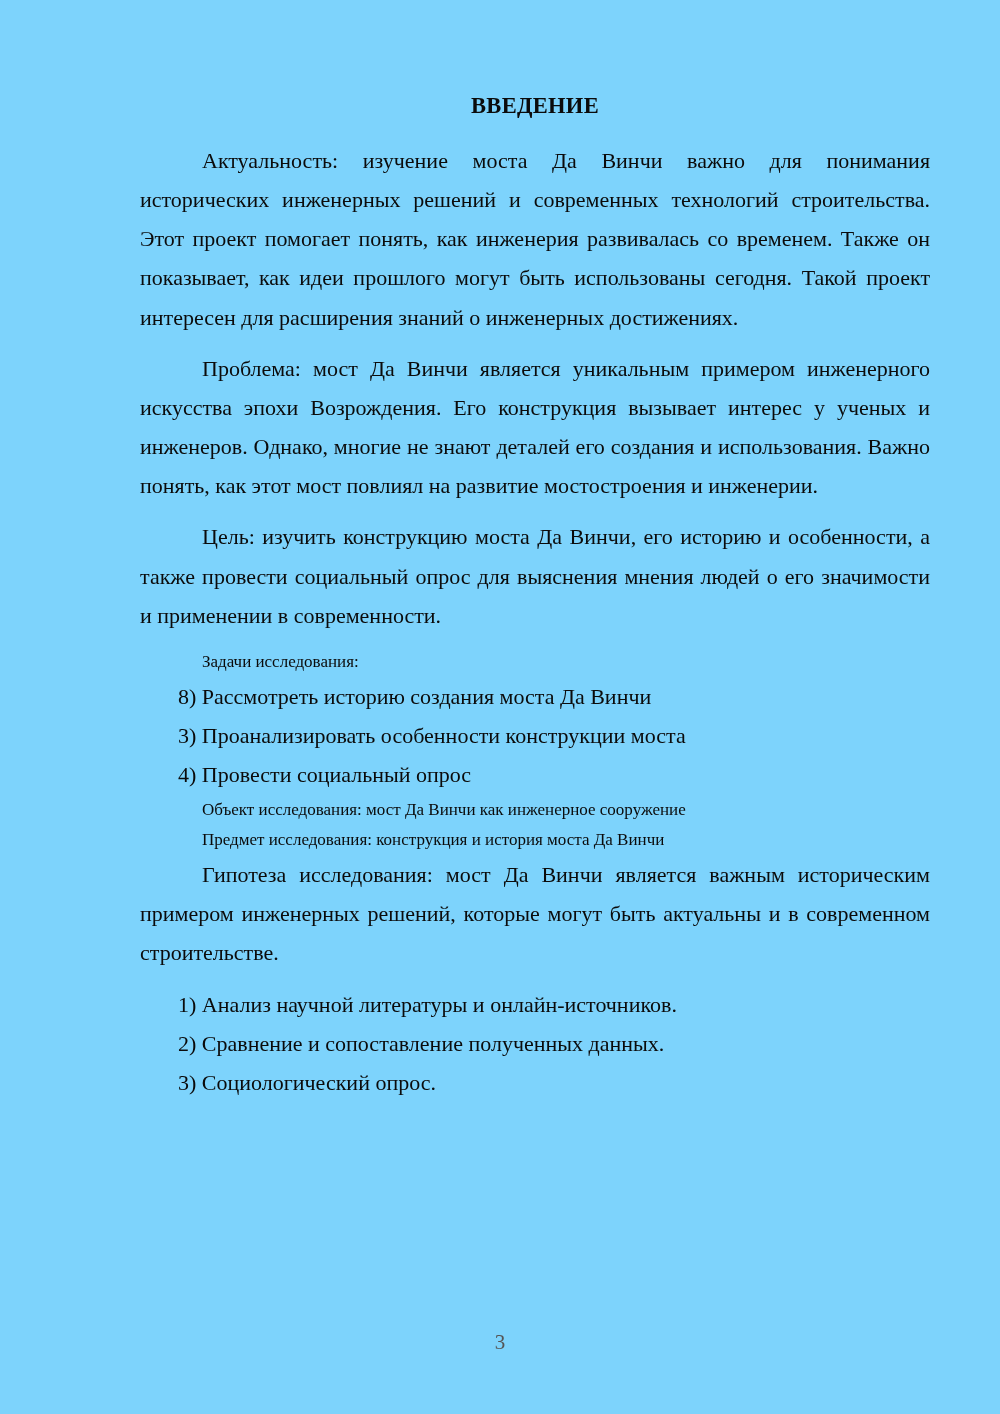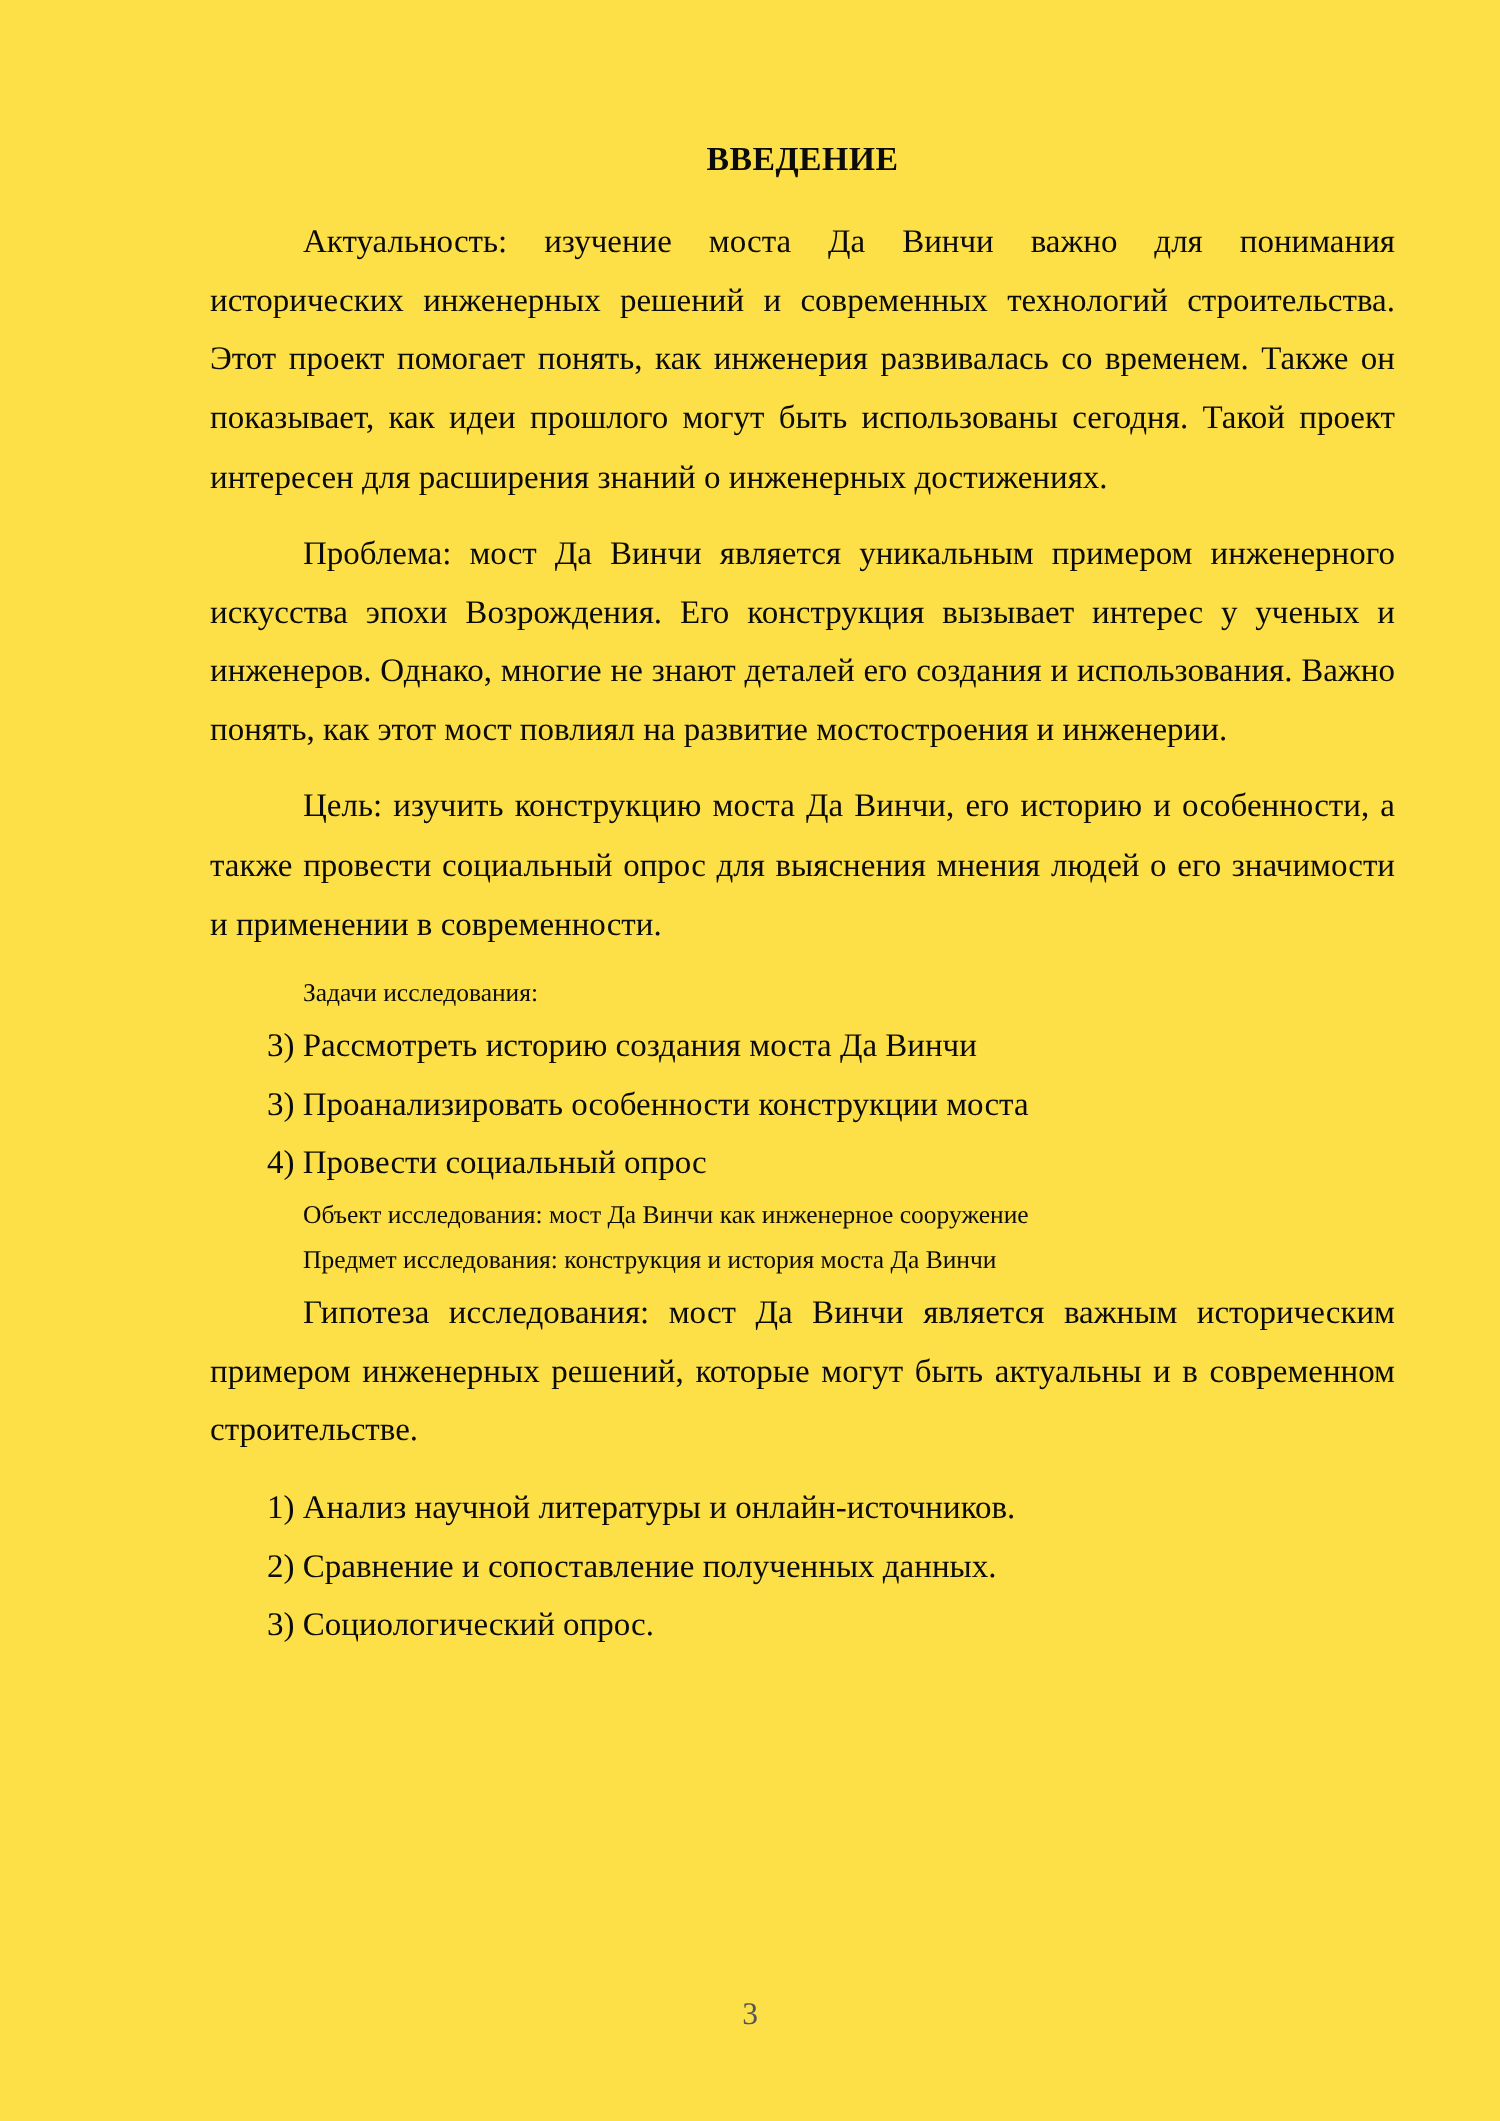--- a/index.html
+++ b/index.html
@@ -11,7 +11,7 @@
     position: relative;
     width: 1000px;
     height: 1414px;
-    background: #fde047;
+    background: #7dd3fc;
     margin: 0 auto;
     overflow: hidden;
     font-family: "Liberation Serif", "DejaVu Serif", serif;

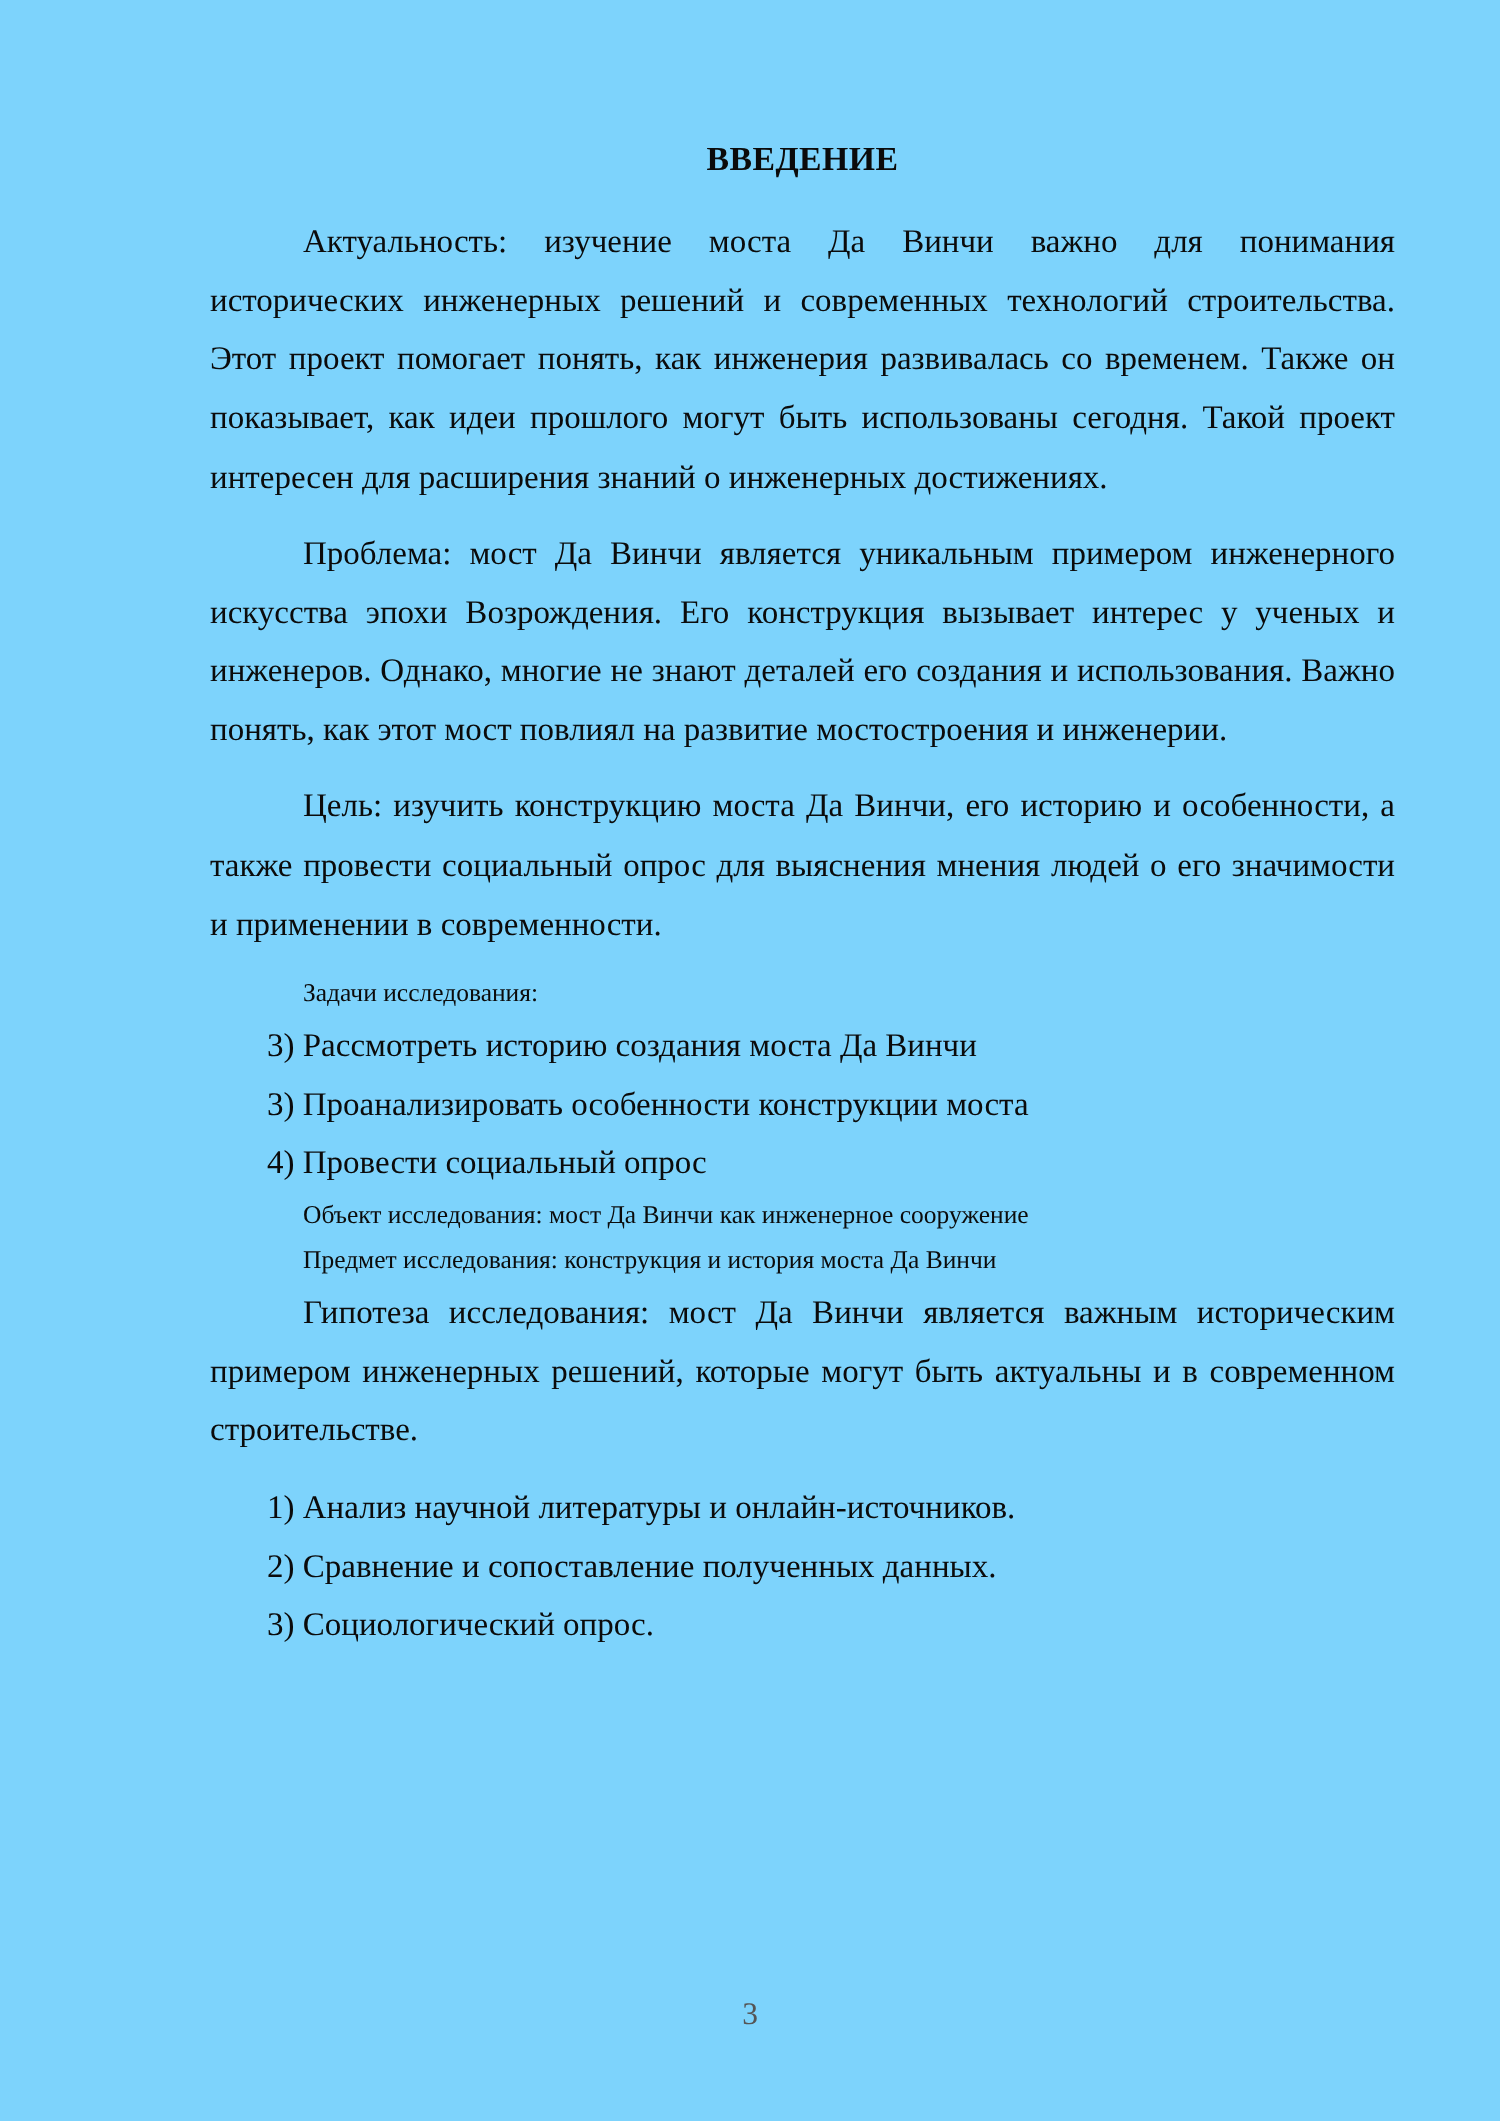--- a/index.html
+++ b/index.html
@@ -99,7 +99,7 @@
     <p class="lead-line">Задачи исследования:</p>
 
     <ol class="num-list">
-      <li>3) Рассмотреть историю создания моста Да Винчи</li>
+      <li>8) Рассмотреть историю создания моста Да Винчи</li>
       <li>3) Проанализировать особенности конструкции моста</li>
       <li>4) Провести социальный опрос</li>
     </ol>

